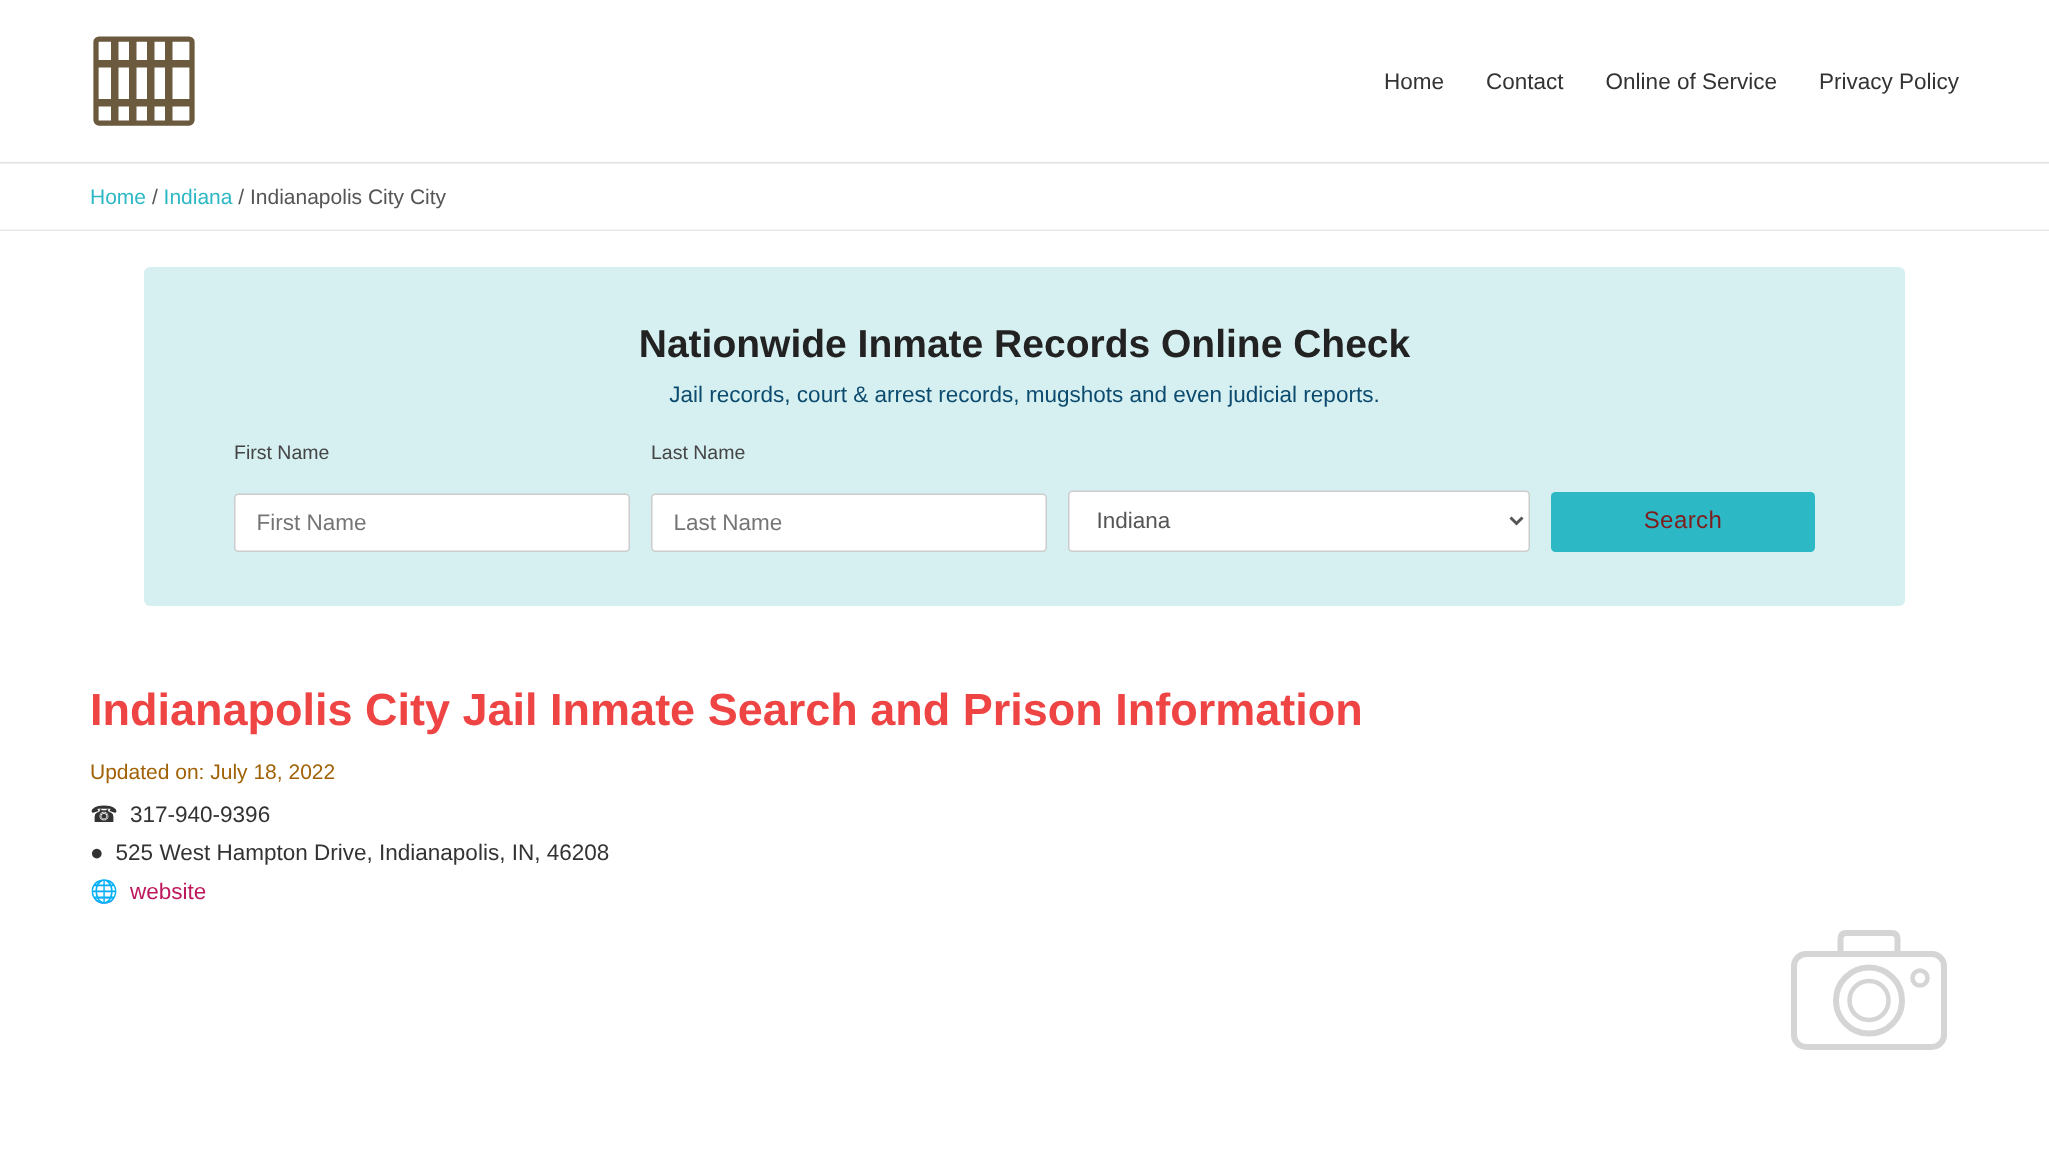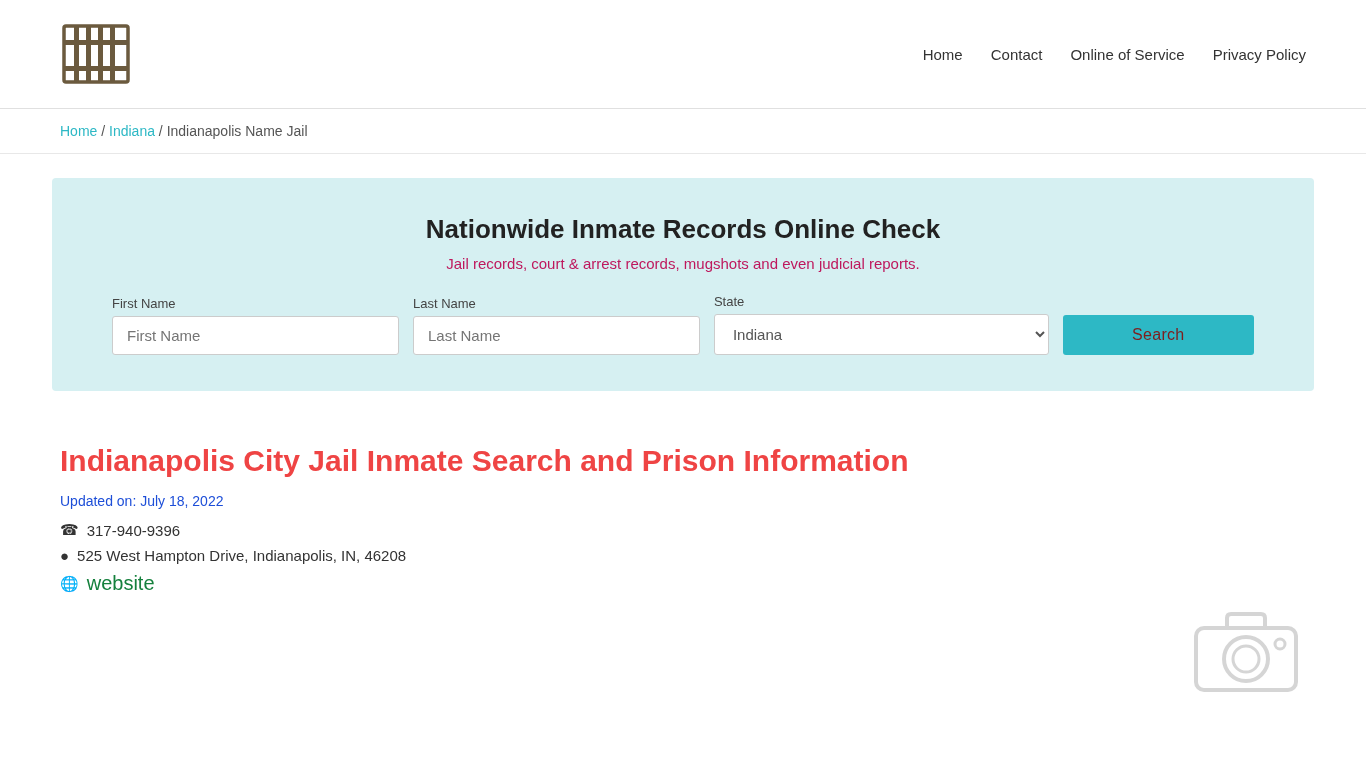--- a/index.html
+++ b/index.html
@@ -198,7 +198,7 @@
   <span> / </span>
   <a href="#">Indiana</a>
   <span> / </span>
-  <span>Indianapolis Name Jail</span>
+  <span>Indianapolis City City</span>
 </div>
 
 <section class="search-banner">

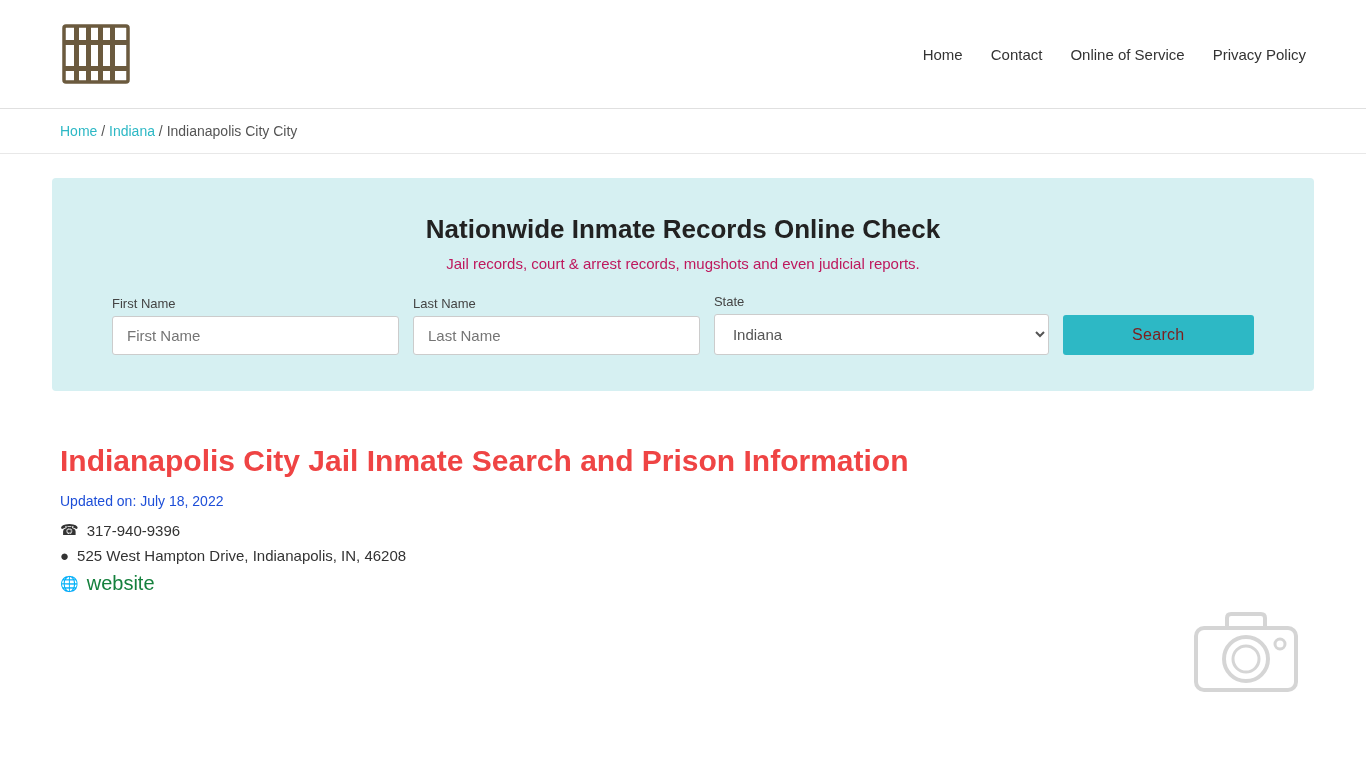--- a/index.html
+++ b/index.html
@@ -45,7 +45,7 @@
     .search-banner {
       background: #d6f0f2;
       padding: 36px 60px 36px 60px;
-      margin: 24px 52px;
+      margin: 24px 96px;
       border-radius: 4px;
     }
     .search-banner h2 {

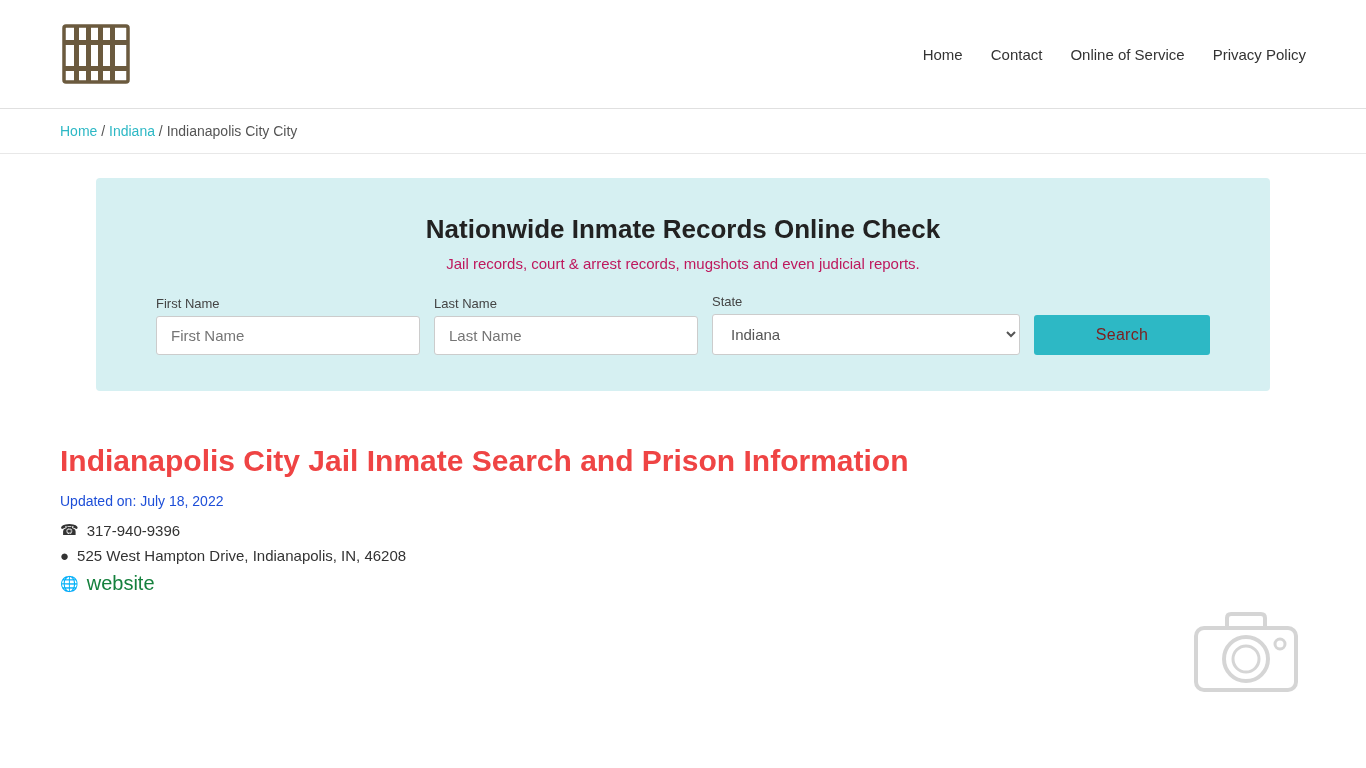--- a/index.html
+++ b/index.html
@@ -57,7 +57,7 @@
     }
     .search-banner p {
       text-align: center;
-      color: #be185d;
+      color: #0c4a6e;
       font-size: 15px;
       margin-bottom: 22px;
     }

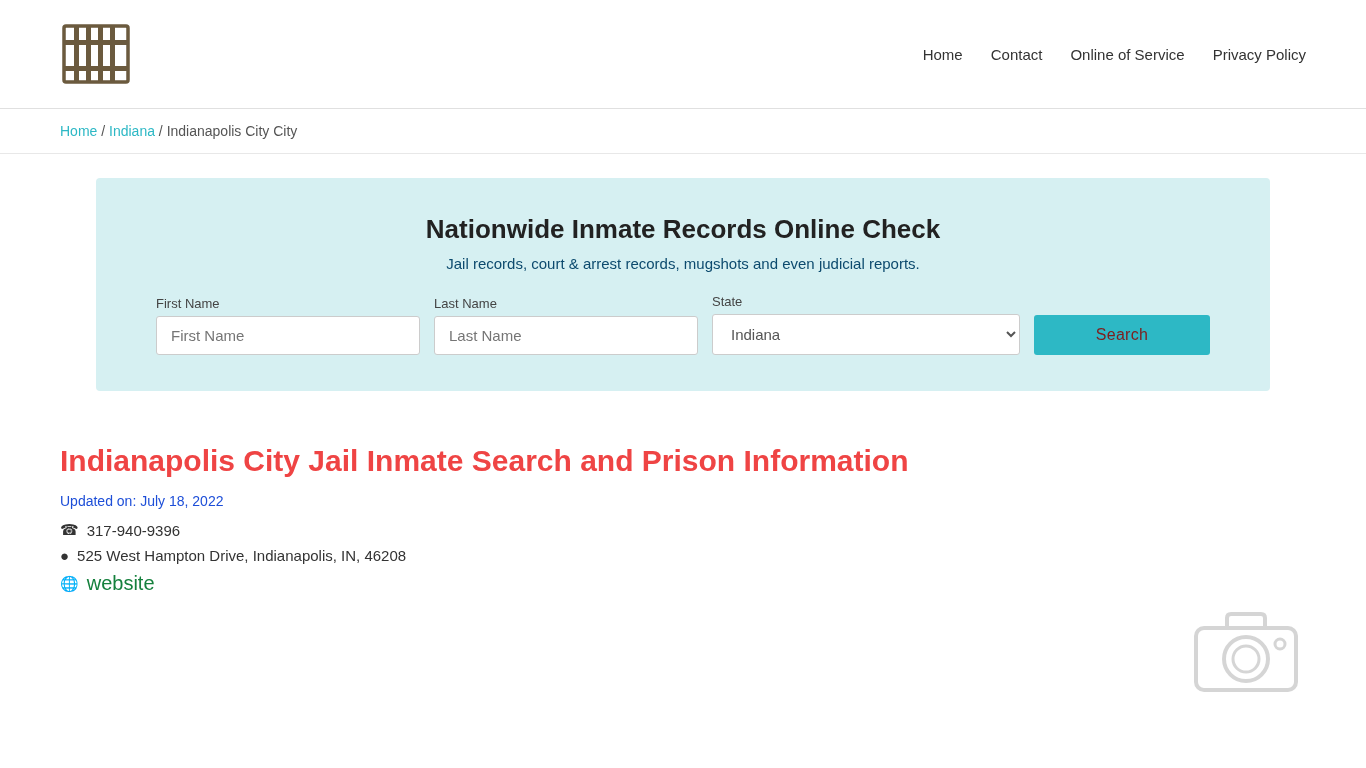--- a/index.html
+++ b/index.html
@@ -69,7 +69,7 @@
     .form-group {
       display: flex;
       flex-direction: column;
-      gap: 5px;
+      gap: 20px;
     }
     .form-group label {
       font-size: 13px;

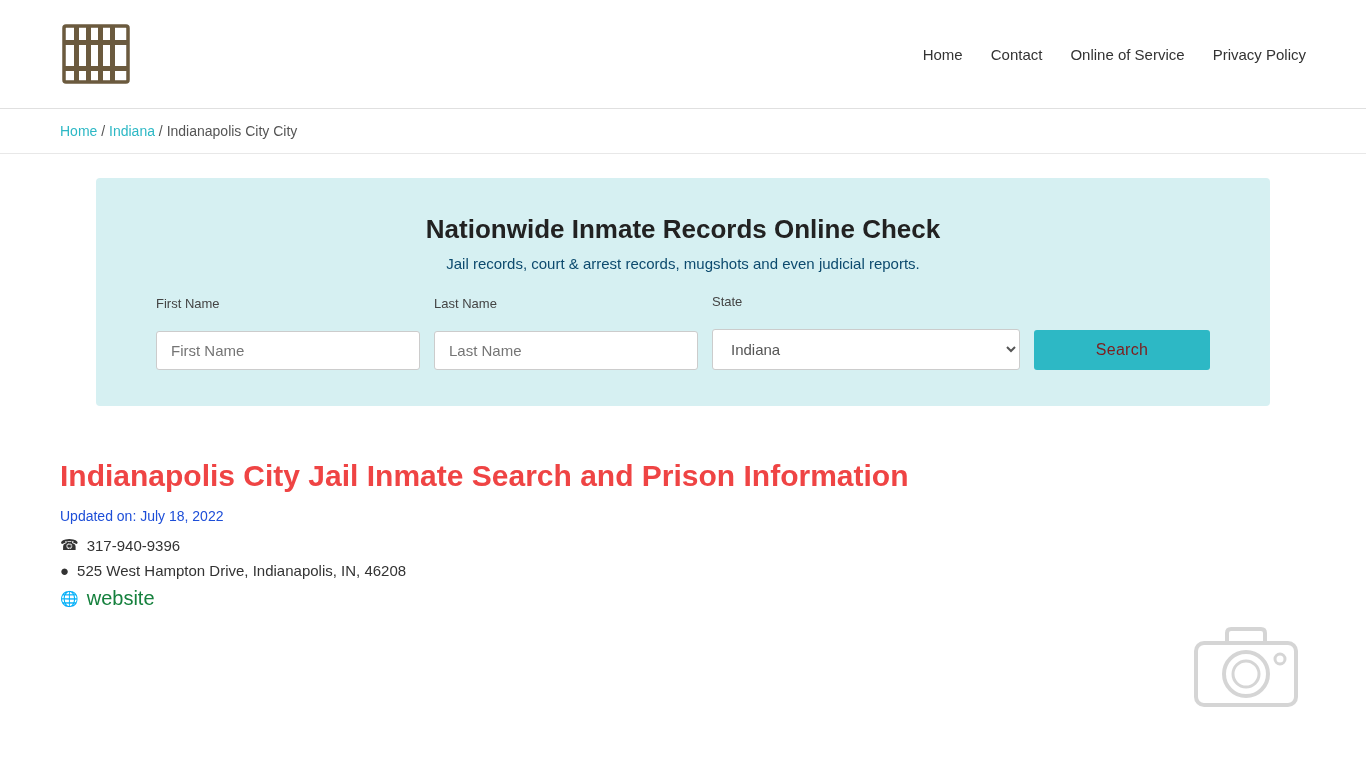--- a/index.html
+++ b/index.html
@@ -214,7 +214,6 @@
       <input type="text" placeholder="Last Name" style="">
     </div>
     <div class="form-group state">
-      <label>State</label>
       <select>
         <option>Indiana</option>
         <option>Alabama</option>

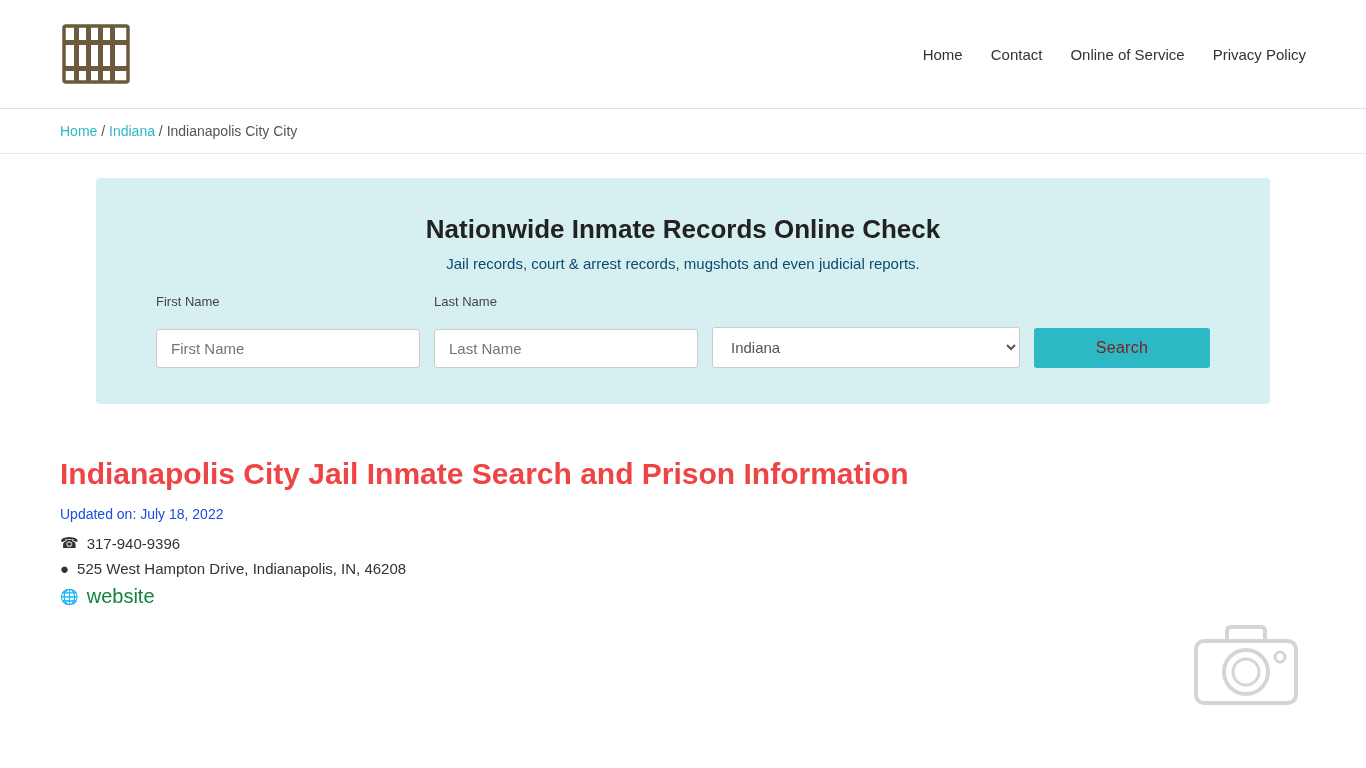--- a/index.html
+++ b/index.html
@@ -120,7 +120,7 @@
       line-height: 1.2;
     }
     .updated-date {
-      color: #1d4ed8;
+      color: #a16207;
       font-size: 14px;
       margin-bottom: 12px;
     }

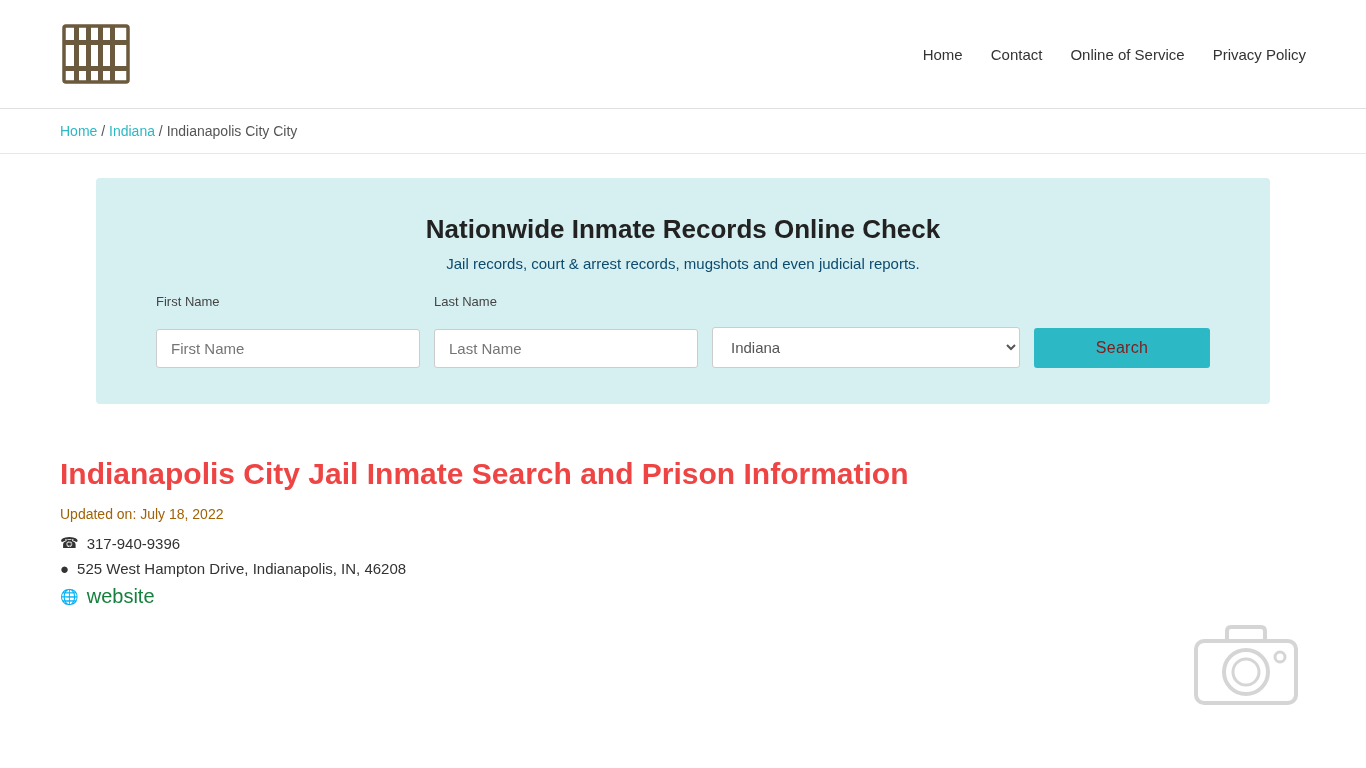--- a/index.html
+++ b/index.html
@@ -137,9 +137,9 @@
       color: #333;
     }
     .website-link {
-      color: #15803d;
+      color: #be185d;
       text-decoration: none;
-      font-size: 20px;
+      font-size: 15px;
     }
 
     

